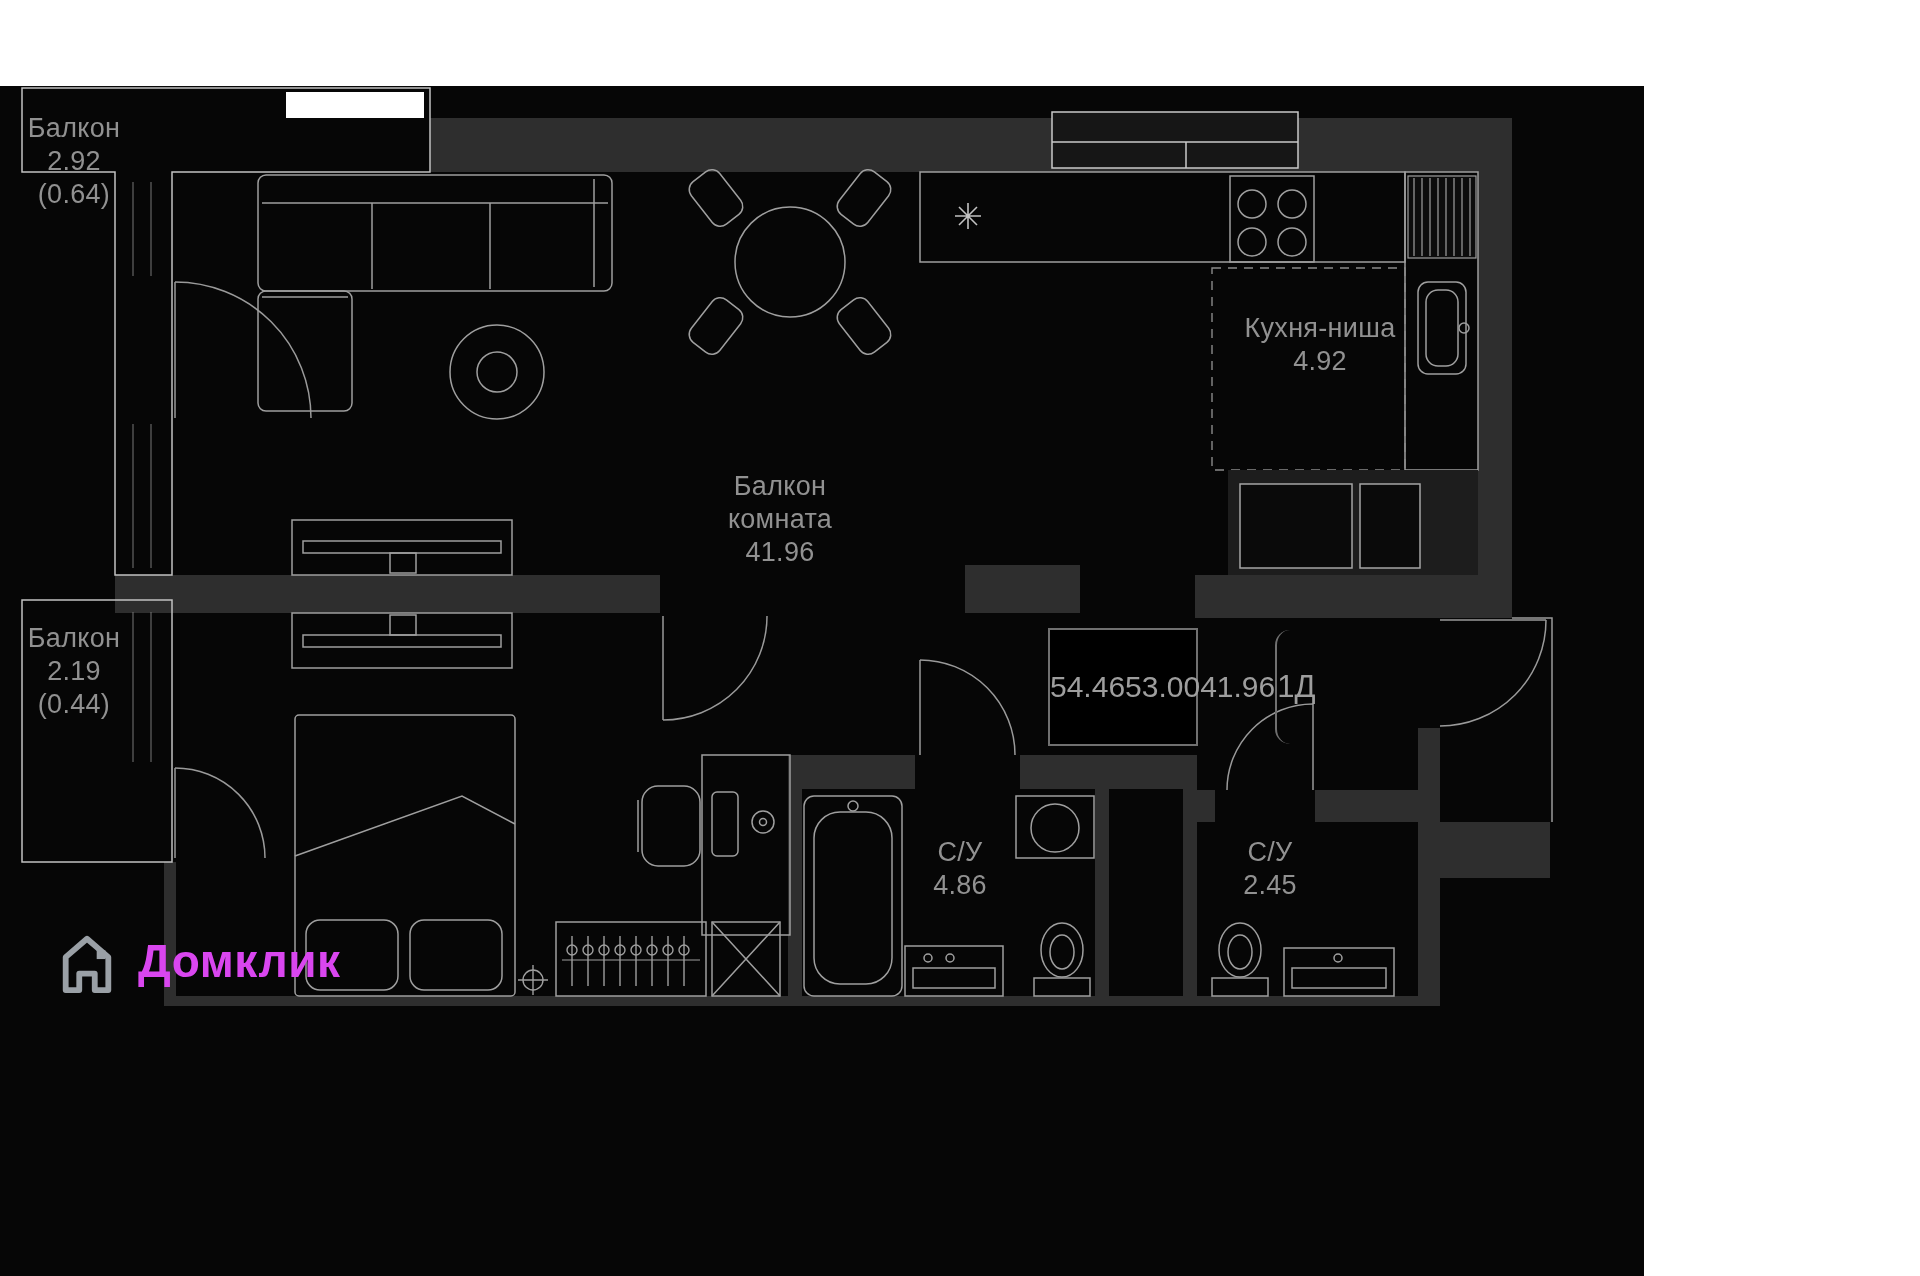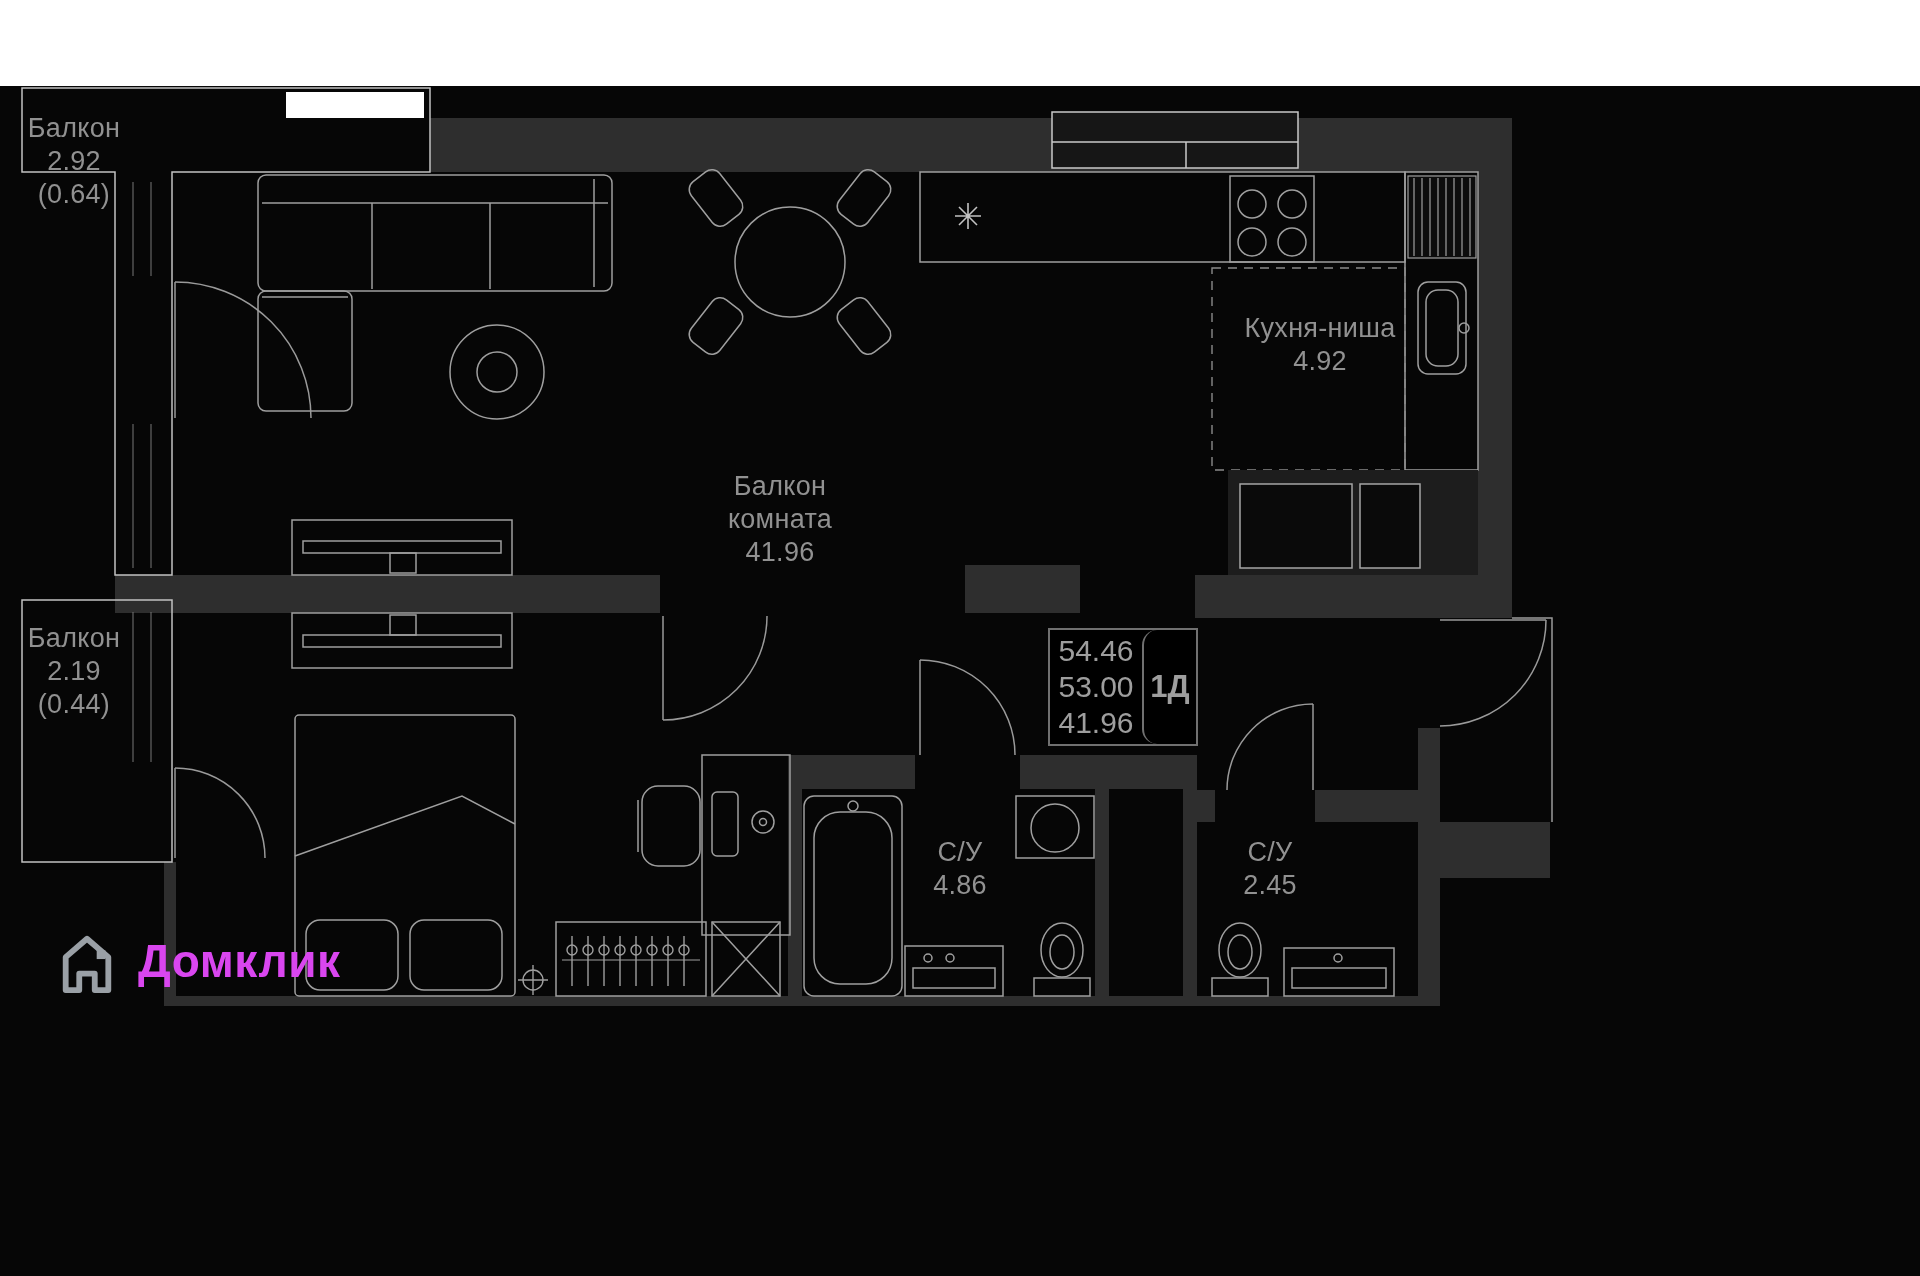--- a/index.html
+++ b/index.html
@@ -4,7 +4,7 @@
 <style>
   html,body{margin:0;padding:0;background:#ffffff;}
   .stage{
-    position:relative;width:1920px;height:1276px;overflow:hidden;
+    position:relative;width:1644px;height:1276px;overflow:hidden;
     background:#060606;font-family:"Liberation Sans",sans-serif;
   }
   .top-strip{position:absolute;left:0;top:0;width:1920px;height:86px;background:#ffffff;}

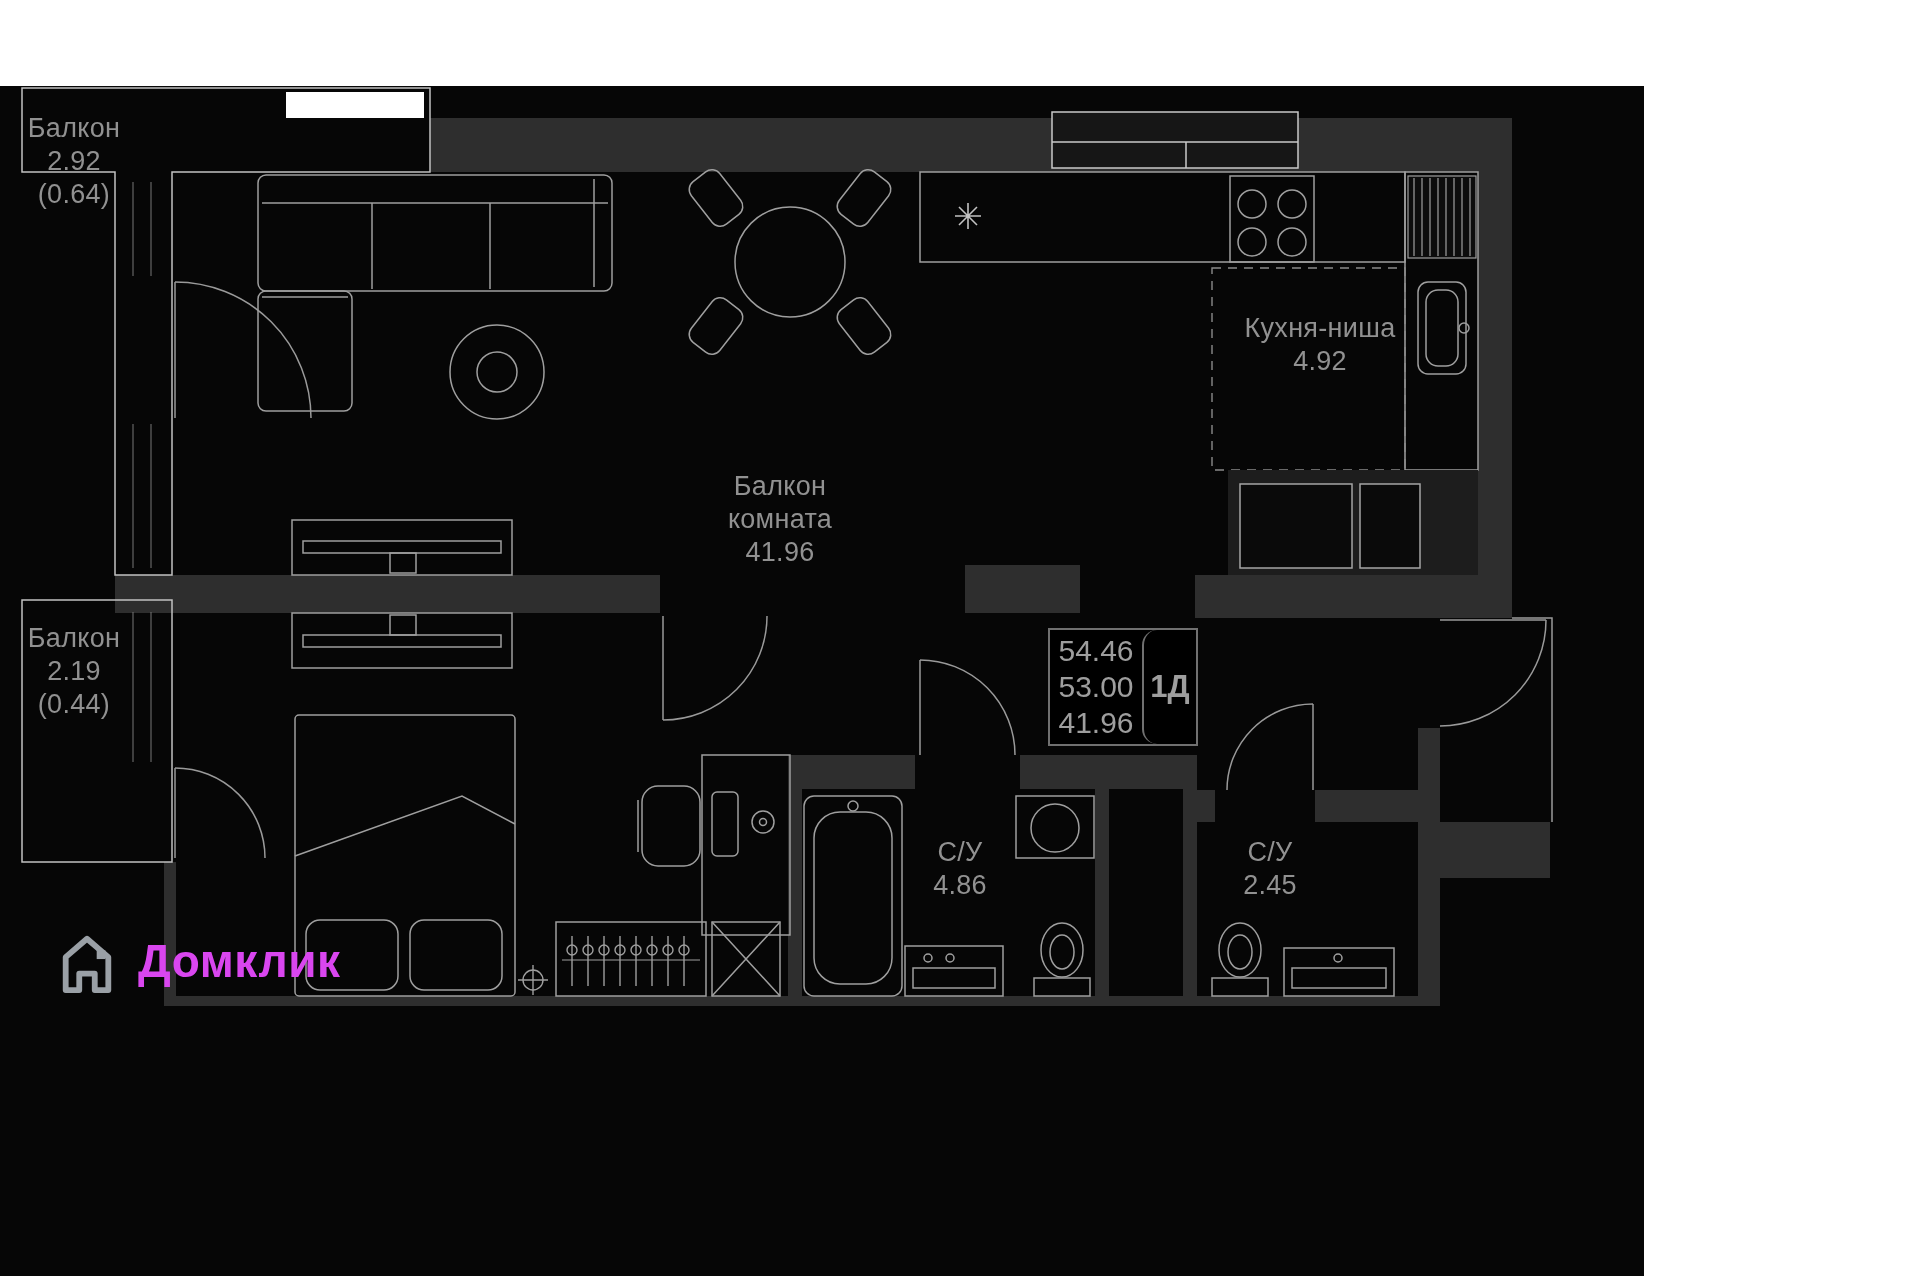--- a/index.html
+++ b/index.html
@@ -18,7 +18,7 @@
     border:2px solid #707070;display:flex;background:#000;box-sizing:border-box;
   }
   .info-nums{
-    flex:1;display:flex;flex-direction:column;justify-content:center;align-items:center;
+    flex:1;display:flex;flex-direction:row;justify-content:center;align-items:center;
     color:#9e9e9e;font-size:30px;line-height:36px;
   }
   .info-type{

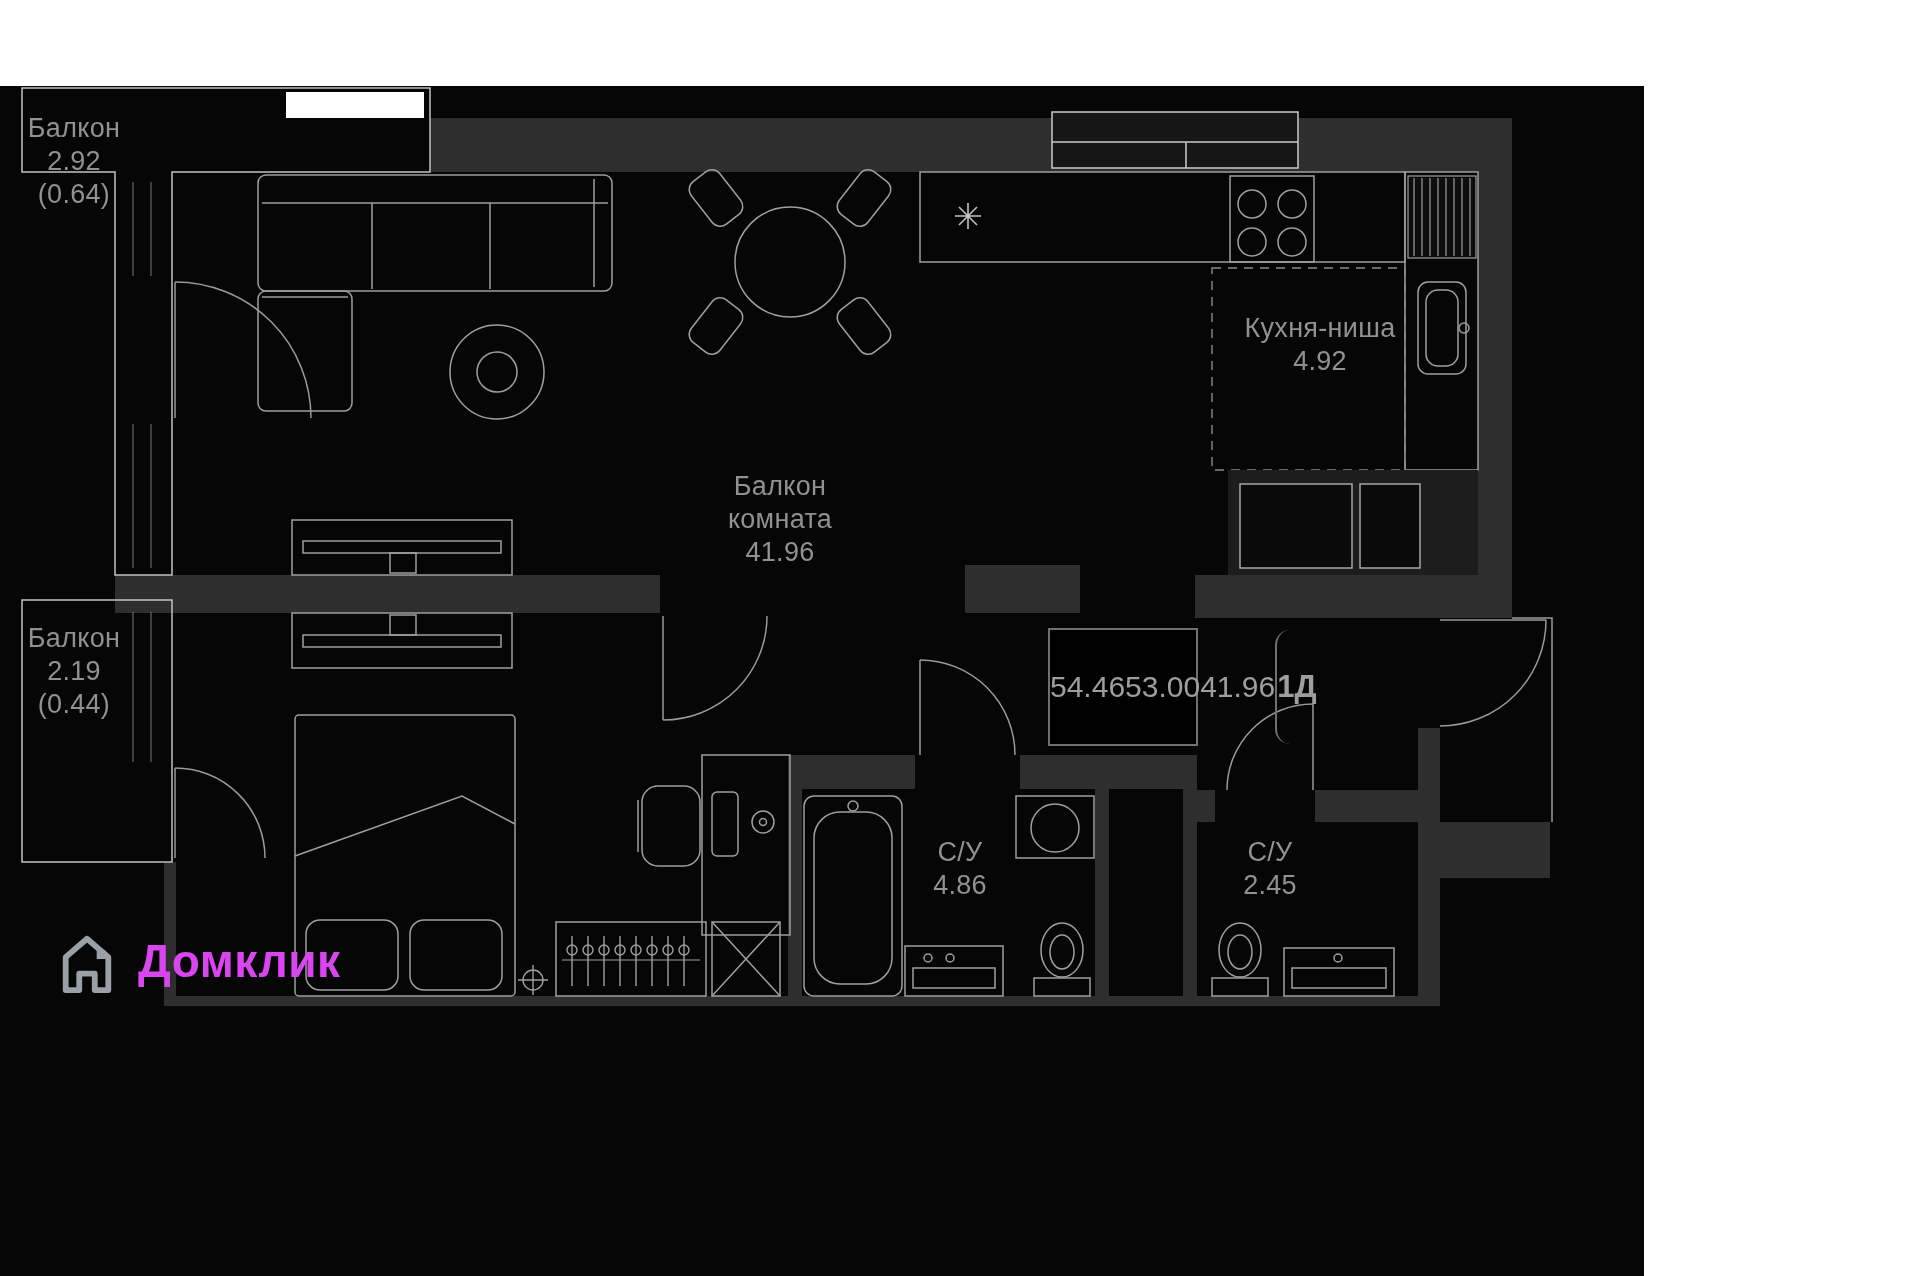--- a/index.html
+++ b/index.html
@@ -23,7 +23,7 @@
   }
   .info-type{
     width:52px;border-left:2px solid #707070;display:flex;align-items:center;justify-content:center;
-    color:#9e9e9e;font-size:31px;font-weight:700;border-radius:15px;
+    color:#9e9e9e;font-size:31px;font-weight:400;border-radius:15px;
   }
   .brand{position:absolute;left:56px;top:926px;display:flex;align-items:center;gap:20px;}
   .brand-text{color:#d946ef;font-size:46px;font-weight:700;letter-spacing:.5px;}

